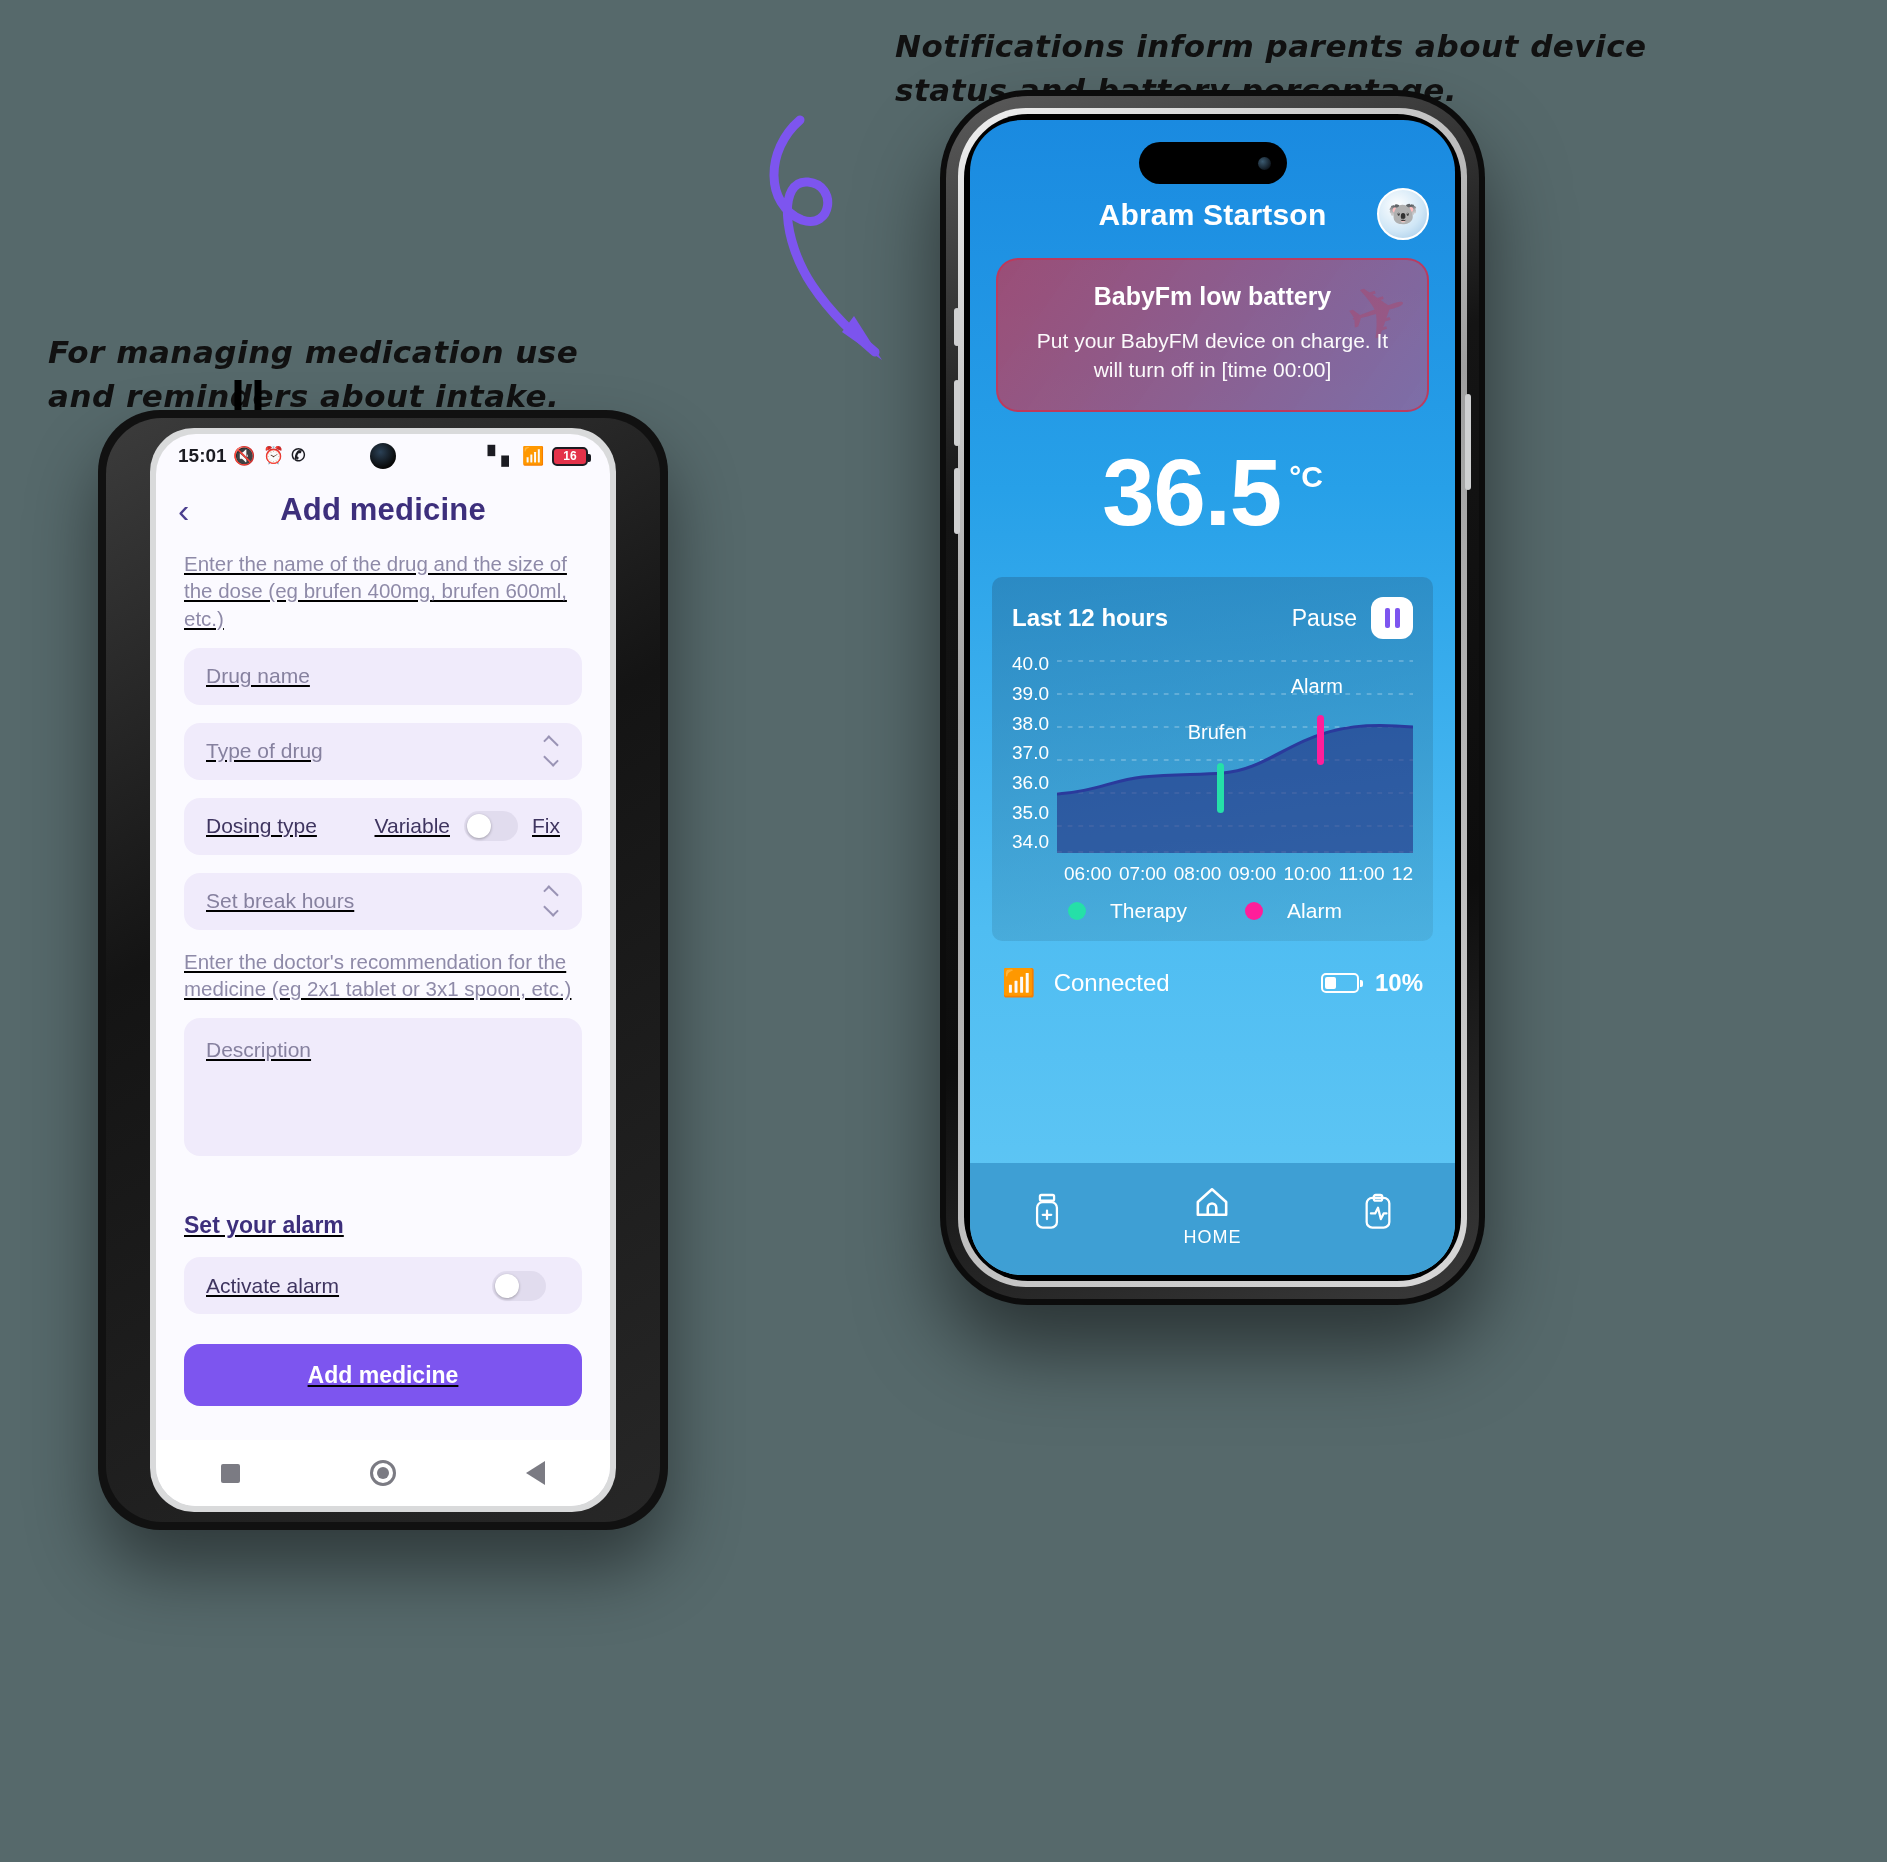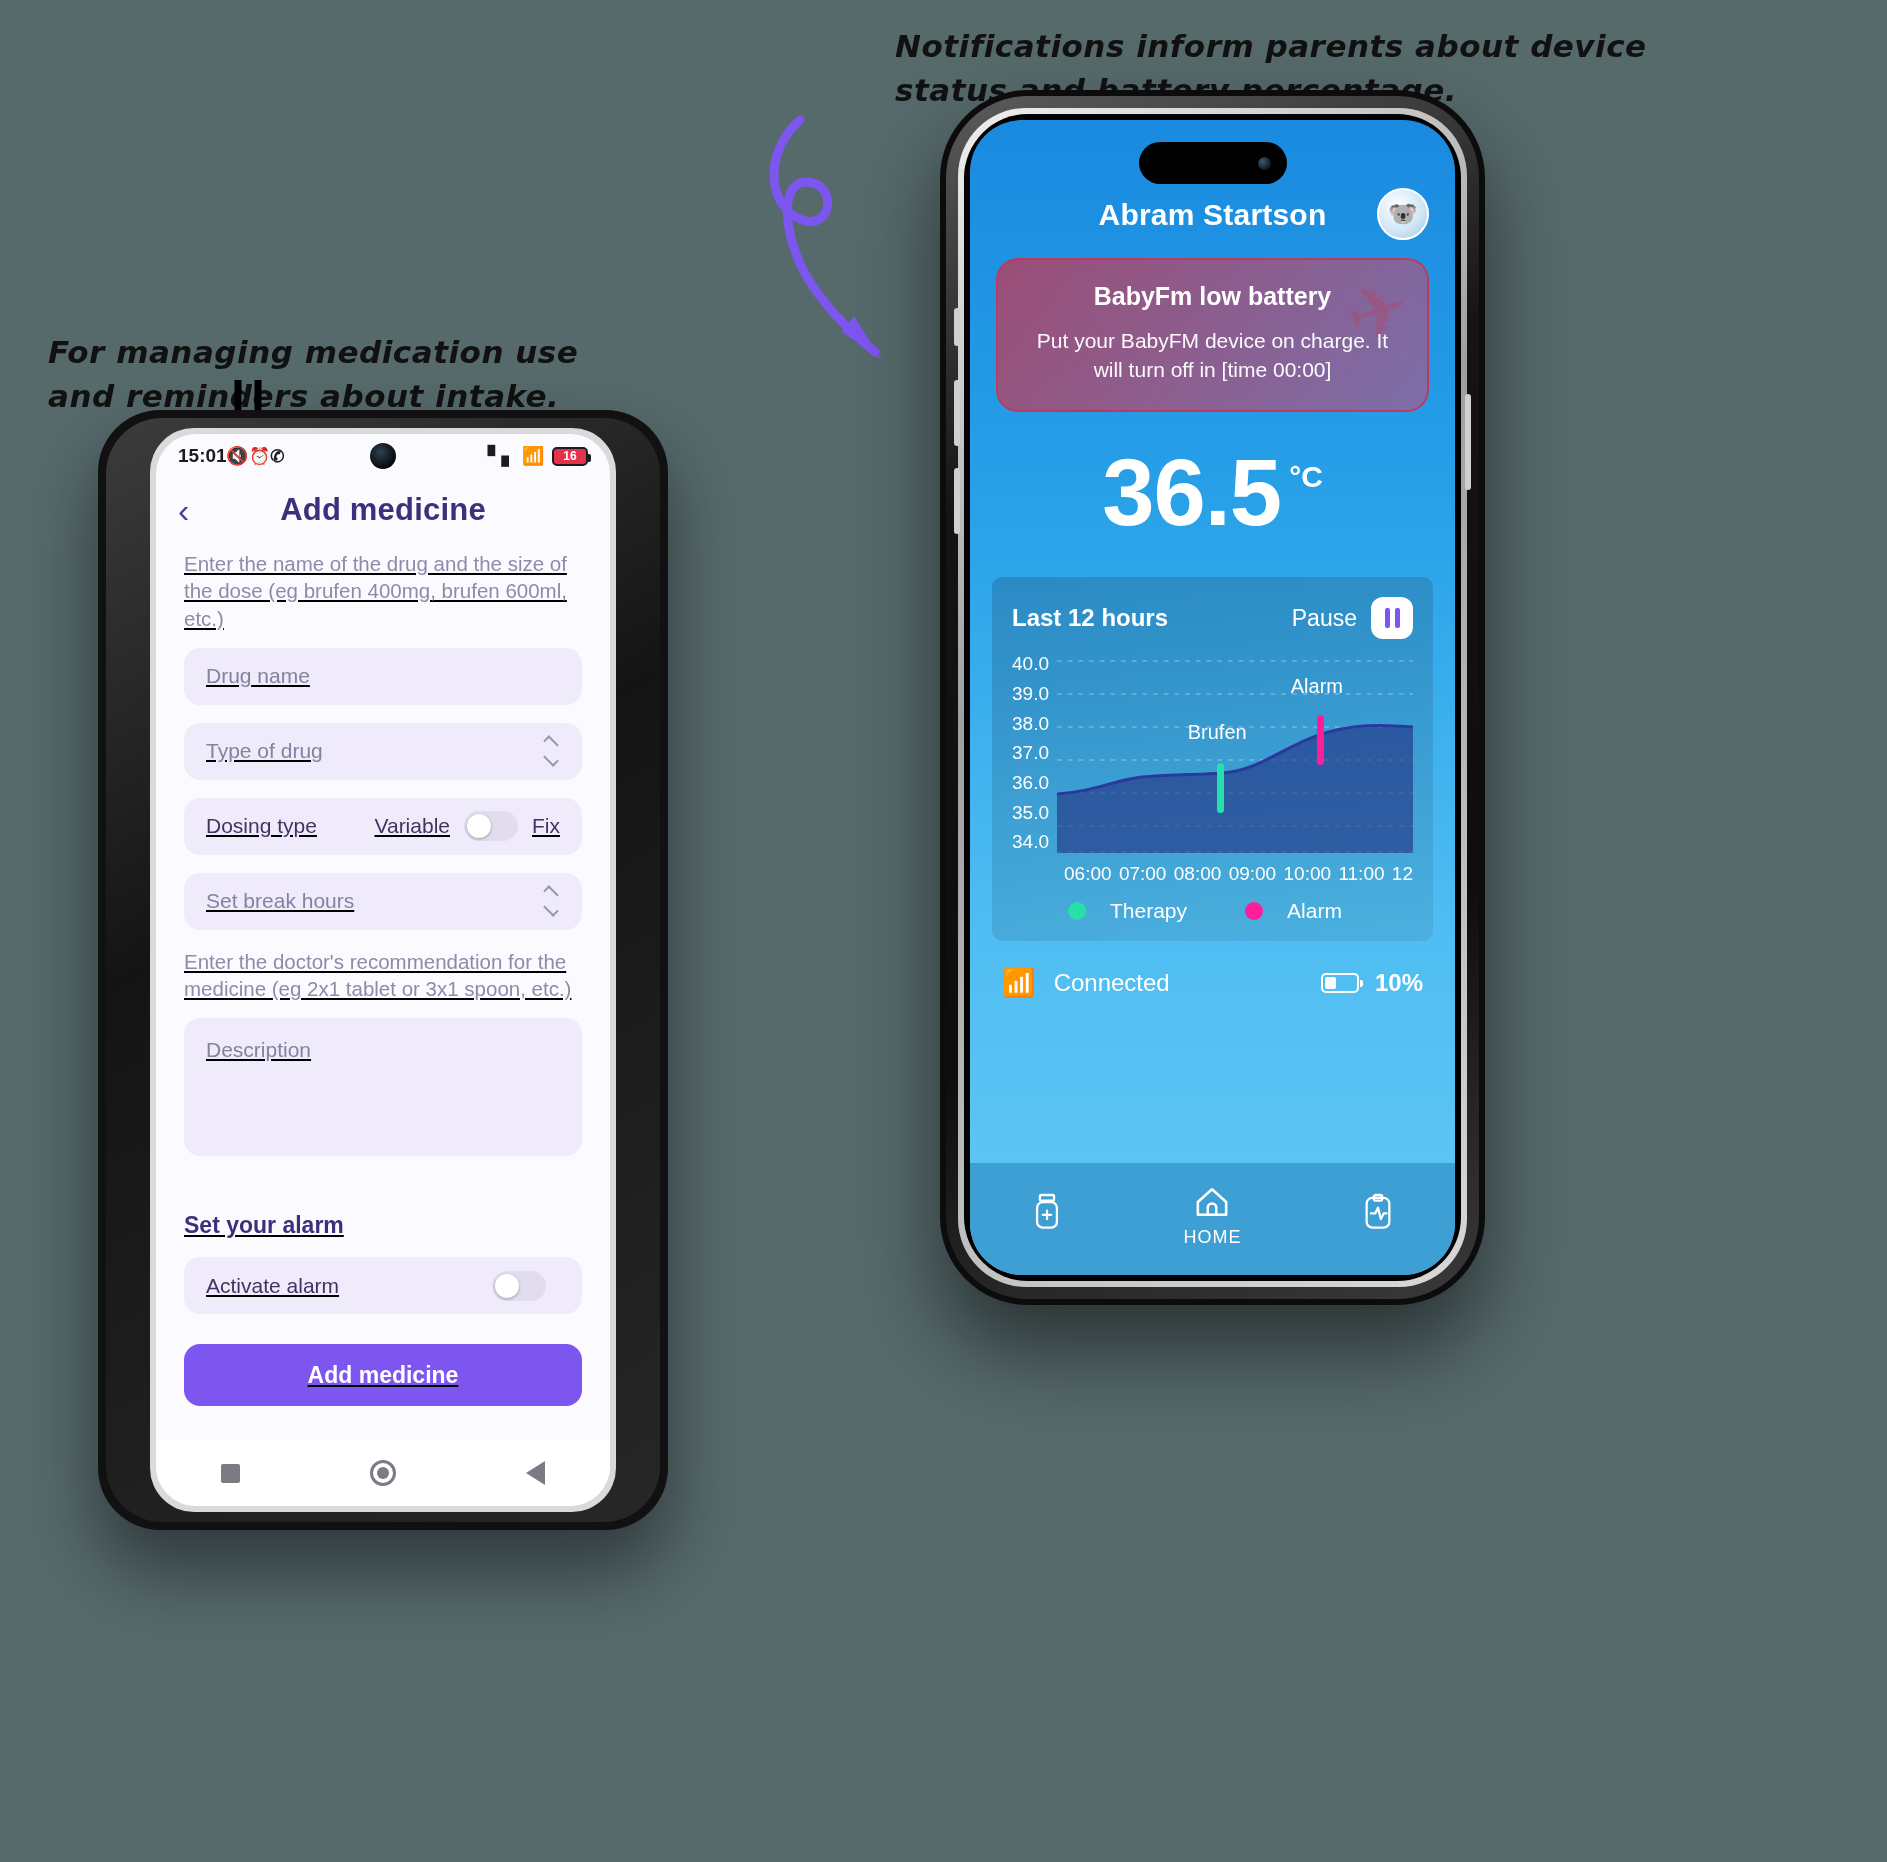--- a/index.html
+++ b/index.html
@@ -56,7 +56,7 @@
     padding: 0 22px; position: relative;
     font-size: 19px; color: #1b1b22; font-weight: 600;
   }
-  .and-status .left { display: flex; align-items: center; }
+  .and-status .left { display: flex; align-items: flex-start; gap: 7px; }
   .and-status .right { position: absolute; right: 22px; display: flex; align-items: center; gap: 7px; }
   .and-punch {
     position: absolute; left: 50%; transform: translateX(-50%);

